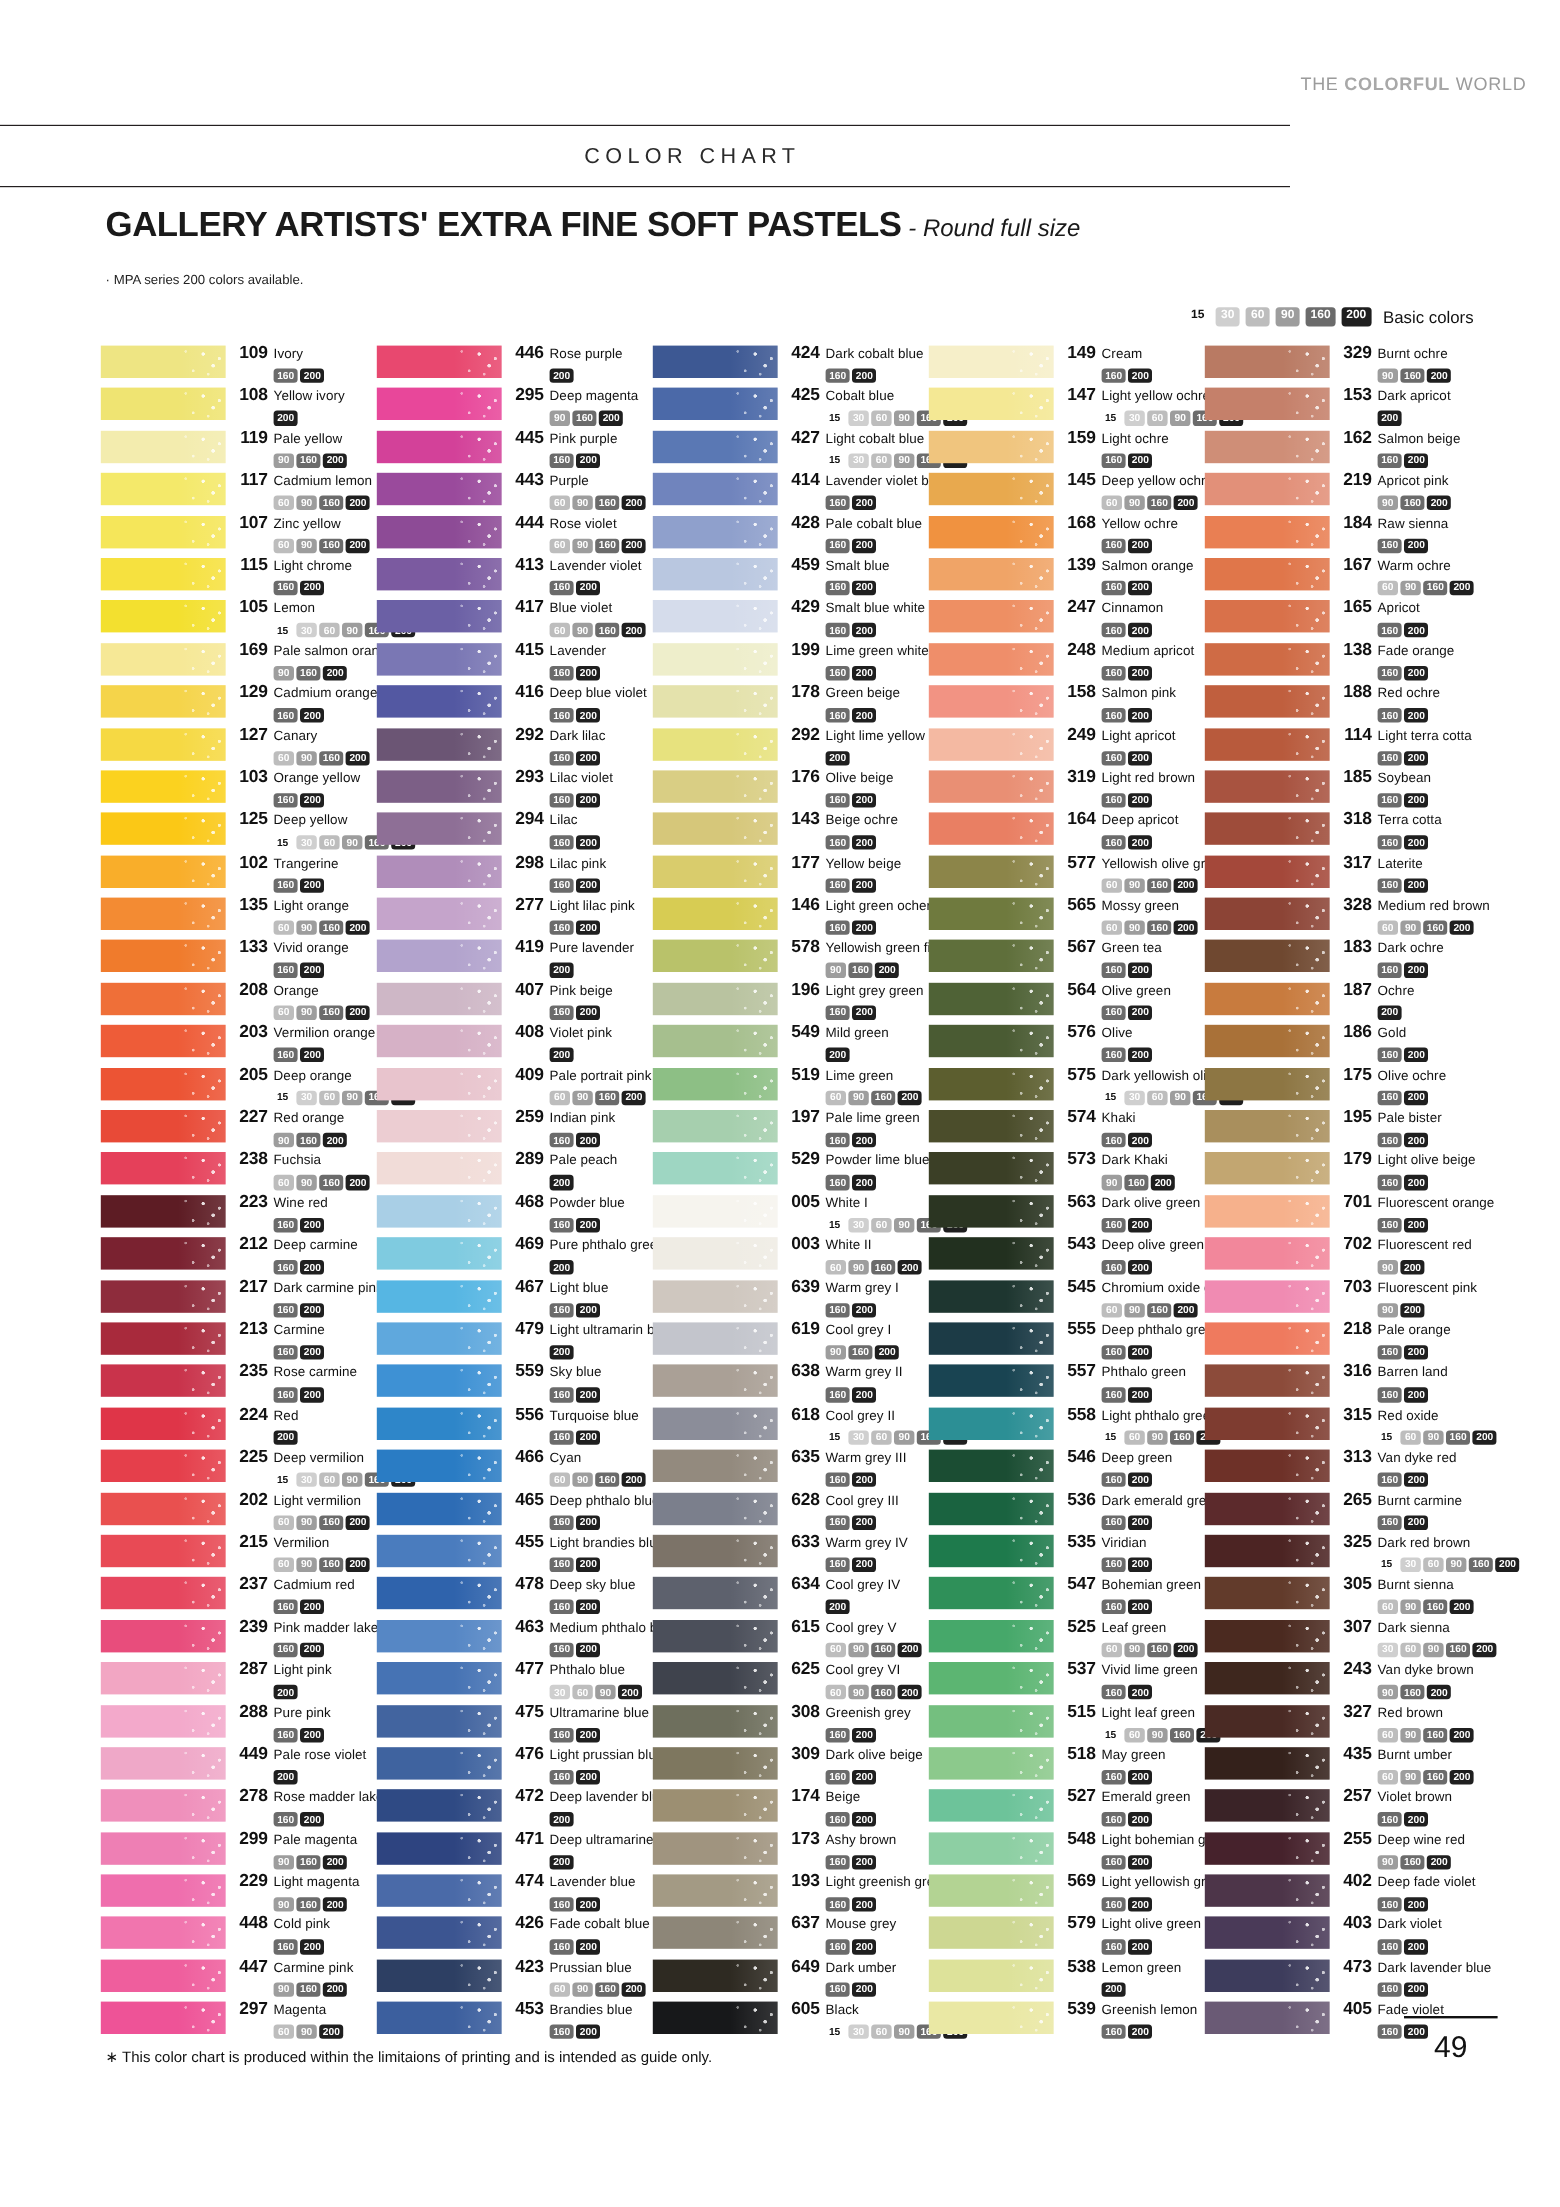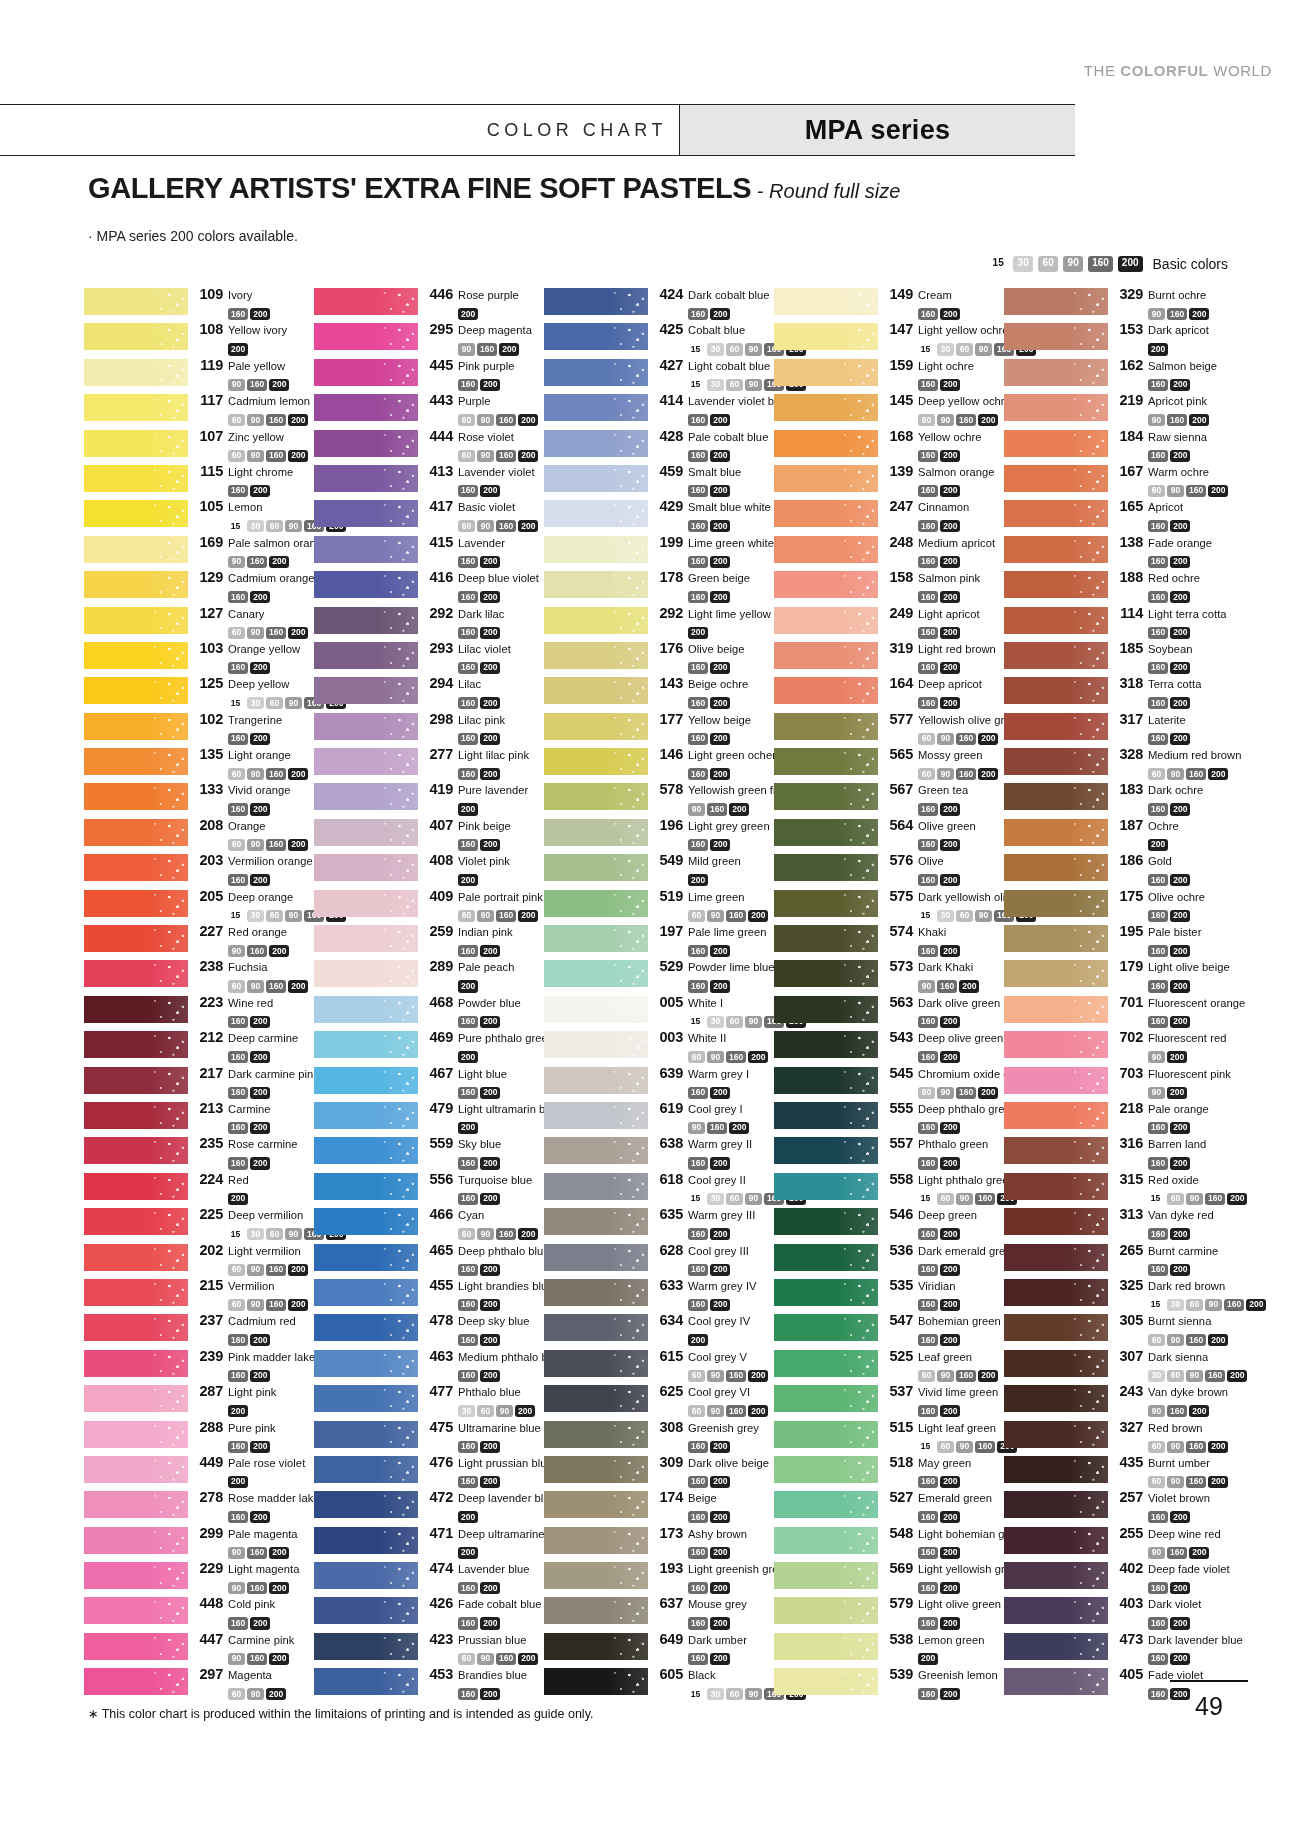--- a/index.html
+++ b/index.html
@@ -130,9 +130,6 @@
 
 <div class="headbar">
   <div class="chartlabel">COLOR CHART</div>
-  <div class="seriesbox">
-    <span>MPA series</span>
-  </div>
 </div>
 
 <div class="maintitle">

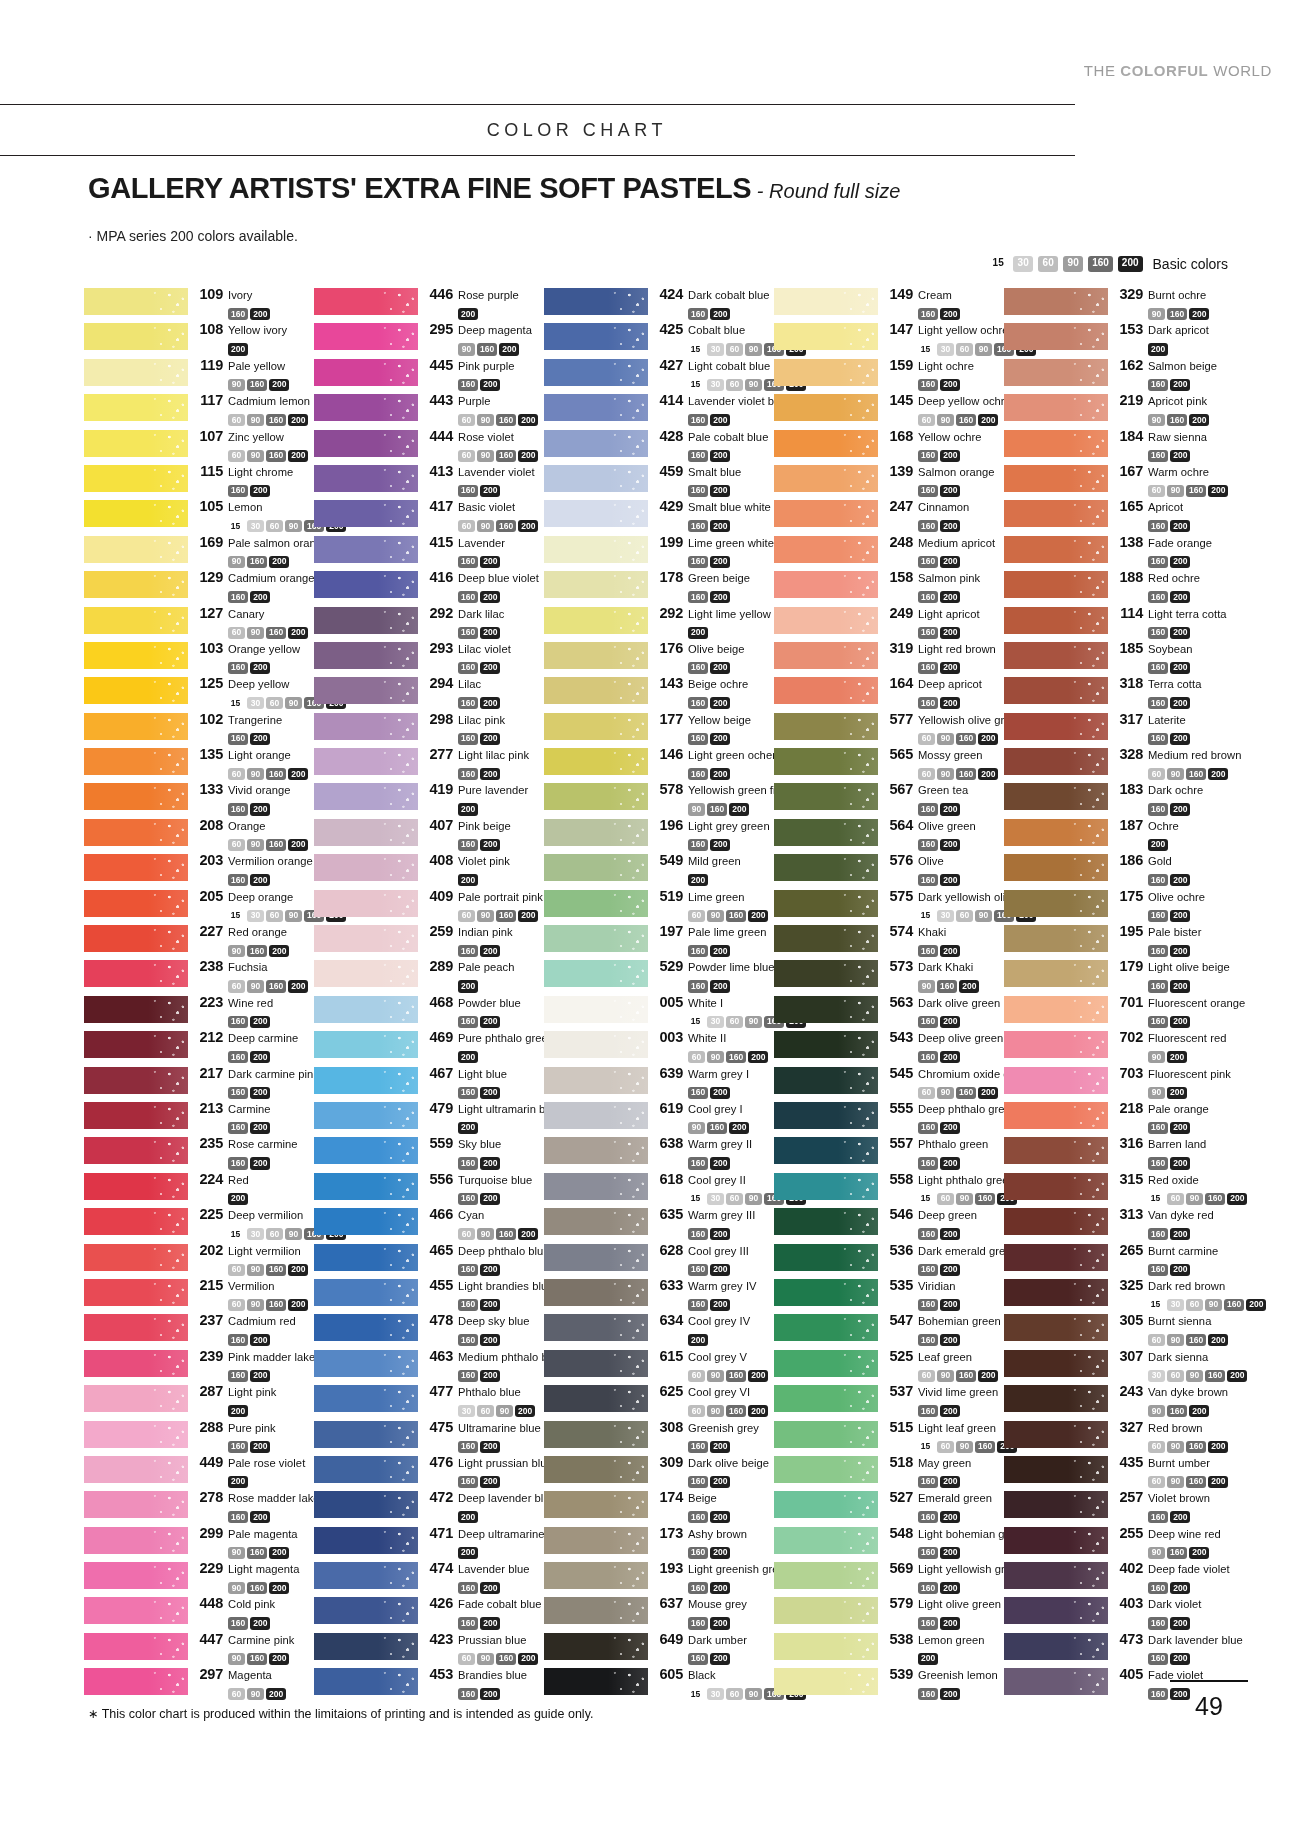--- a/index.html
+++ b/index.html
@@ -44,7 +44,7 @@
   .maintitle .sub { font-weight:400; font-style:italic; font-size:20px; letter-spacing:0; }
   .subnote {
     position:absolute; top:228px; left:88px;
-    font-size:14px; color:#222;
+    font-size:11px; color:#222;
   }
 
   

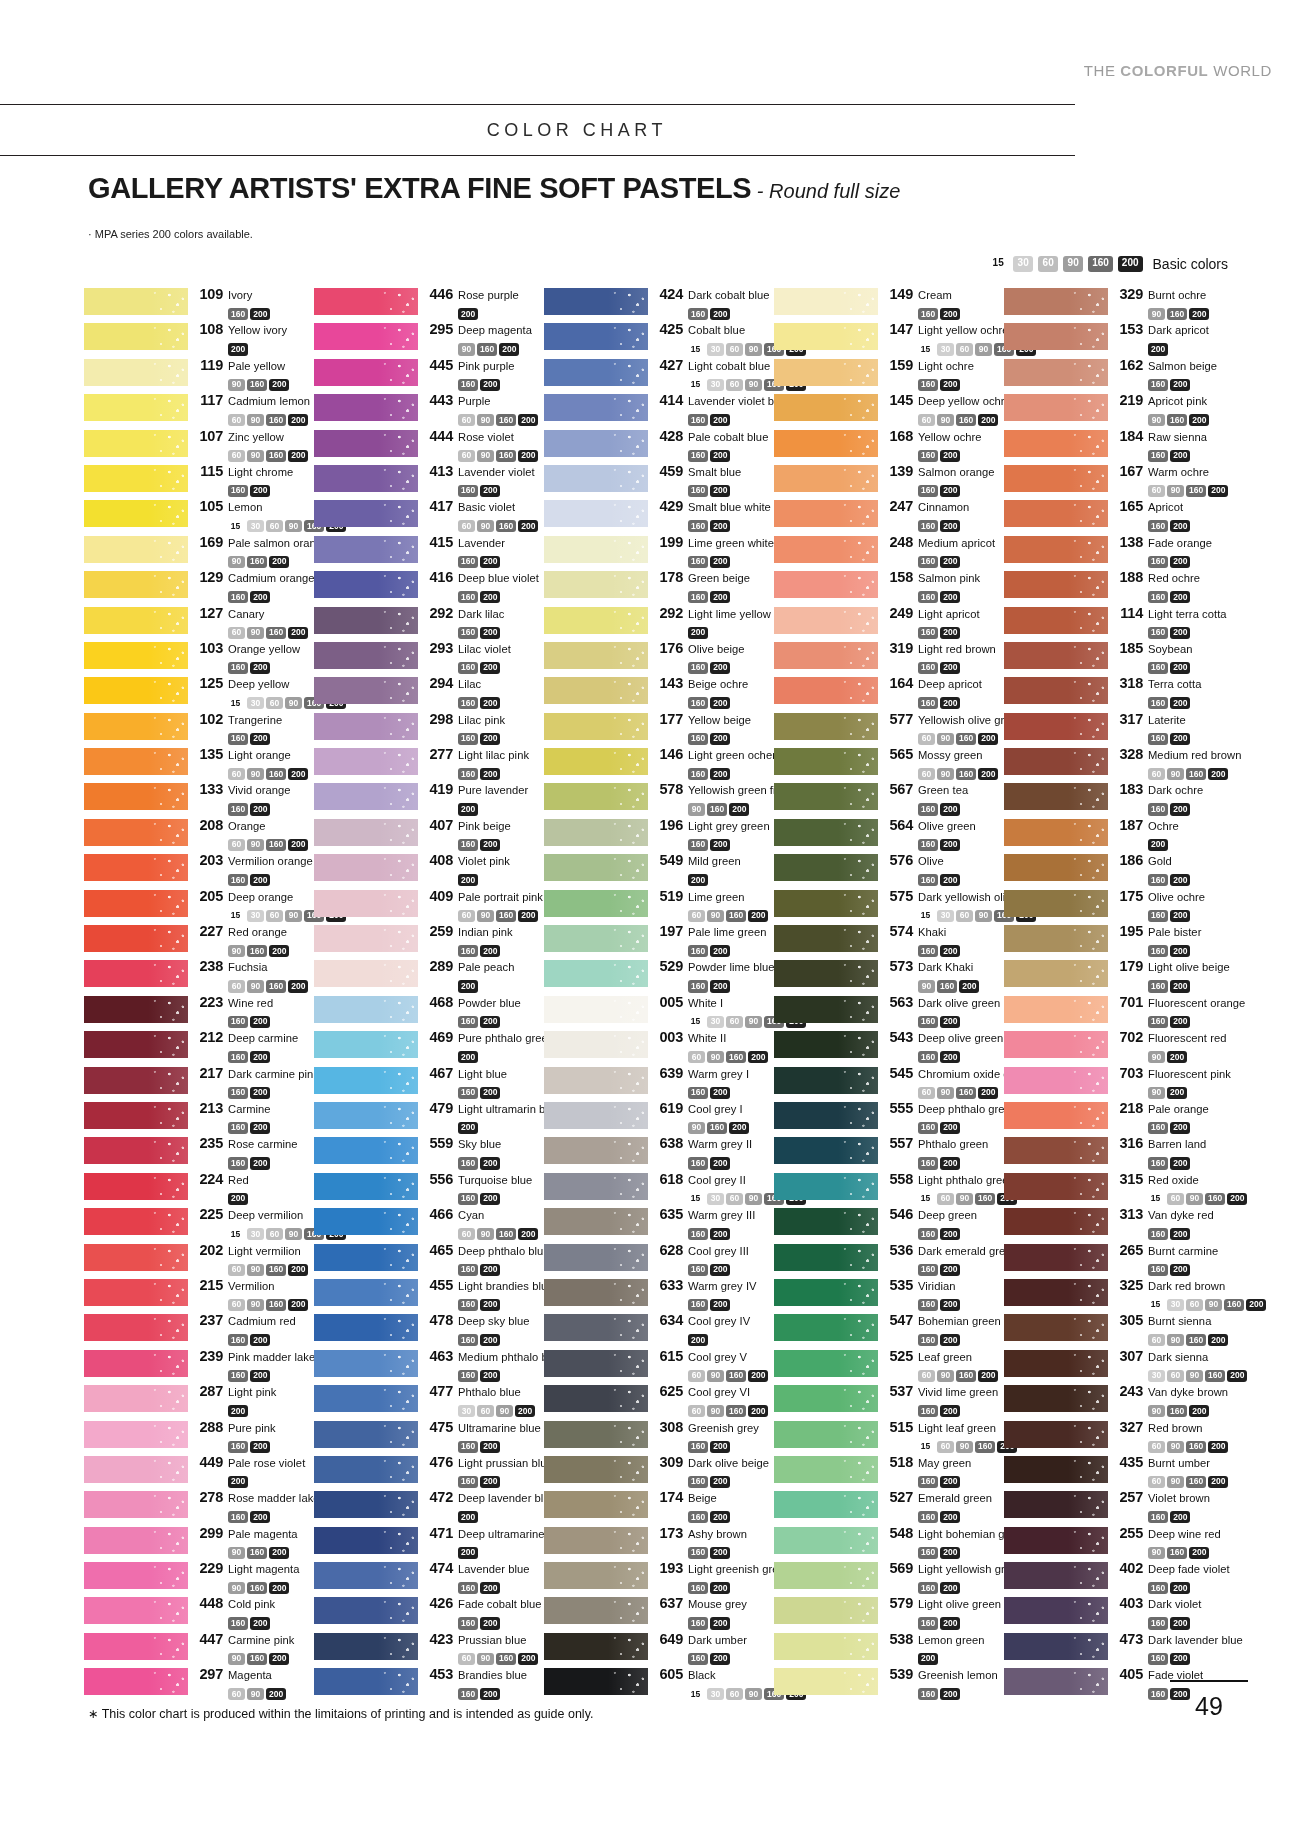--- a/index.html
+++ b/index.html
@@ -616,7 +616,7 @@
         <div class="meta">
           <div class="line1">
             <span class="num">417</span>
-            <span class="nm">Basic violet</span>
+            <span class="nm">Blue violet</span>
           </div>
           <div class="tags"><span class="bdg g2">60</span><span class="bdg g3">90</span><span class="bdg g4">160</span><span class="bdg g5">200</span></div>
         </div>

